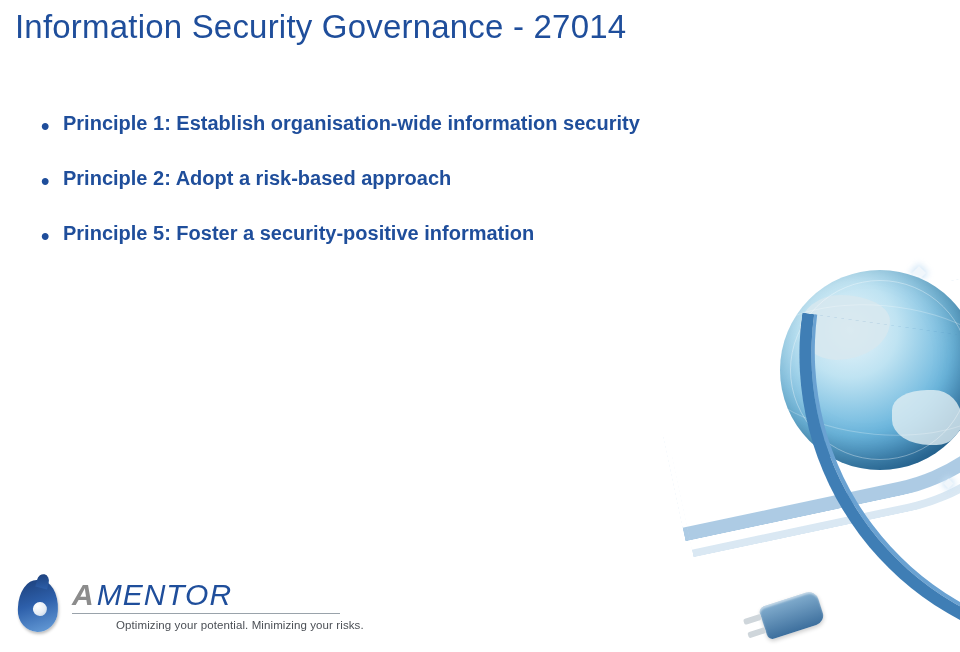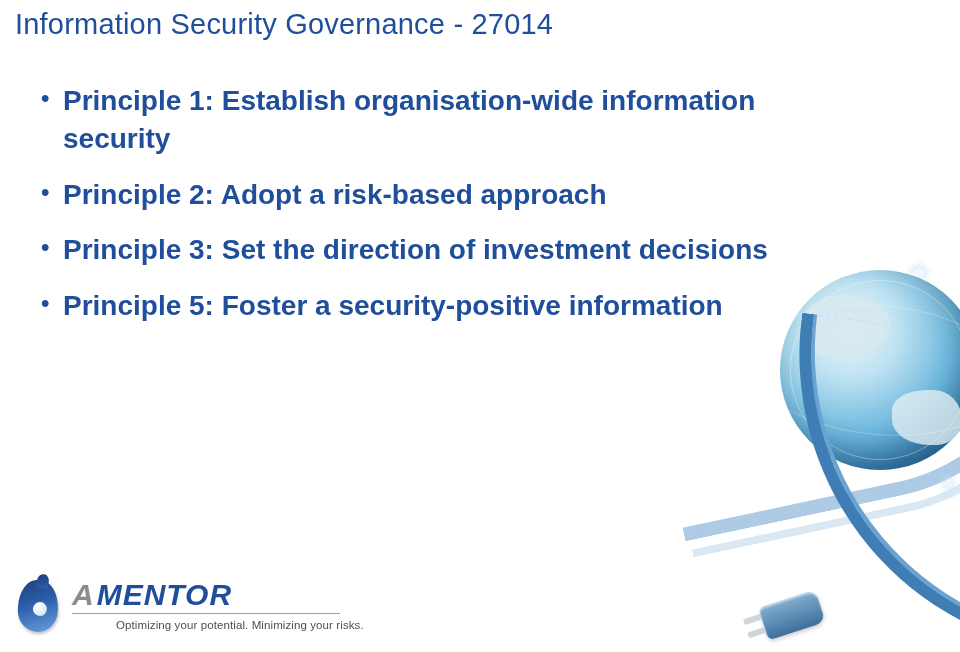--- a/index.html
+++ b/index.html
@@ -5,7 +5,7 @@
   * { margin: 0; padding: 0; box-sizing: border-box; }
   html, body { width: 960px; height: 652px; overflow: hidden; font-family: Arial, Helvetica, sans-serif; background: #ffffff; position: relative; }
   .slide { width: 960px; height: 652px; position: relative; }
-  .title { position: absolute; top: 8px; left: 15px; color: #1f4e9b; font-size: 29px; font-weight: 400; letter-spacing: 0.2px; }
+  .title { position: absolute; top: 8px; left: 15px; color: #1f4e9b; font-size: 33px; font-weight: 400; letter-spacing: 0.2px; }
   .bullets { position: absolute; top: 82px; left: 35px; width: 760px; }
   .bullets li { list-style: none; position: relative; color: #1f4e9b; font-size: 28px; font-weight: bold; line-height: 1.35; margin-bottom: 18px; padding-left: 28px; }
   .bullets li::before { content: "•"; position: absolute; left: 6px; top: 0; color: #1f4e9b; font-size: 24px; }

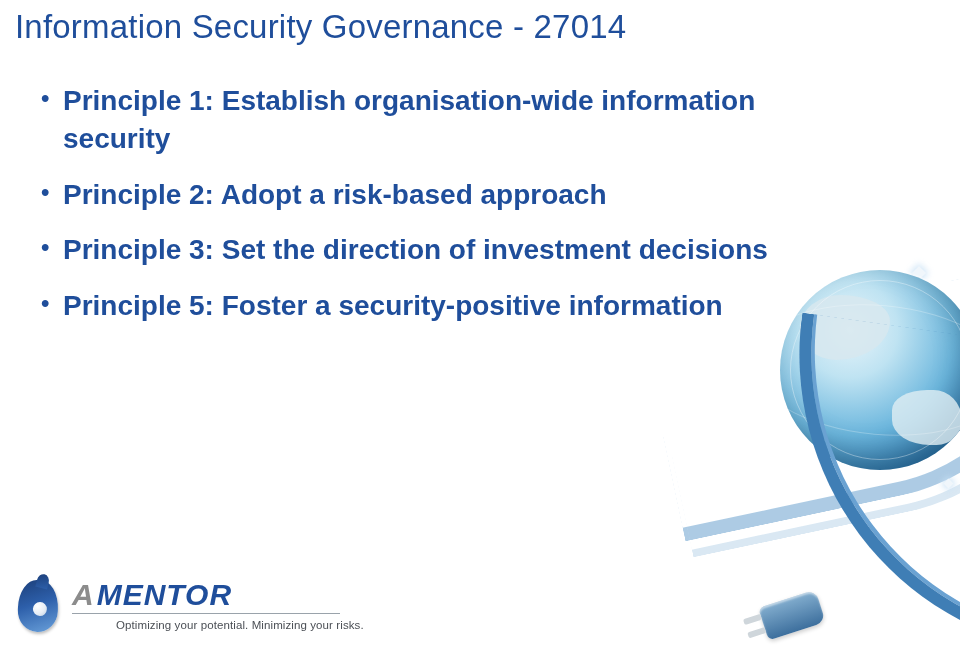--- a/index.html
+++ b/index.html
@@ -7,7 +7,7 @@
   .slide { width: 960px; height: 652px; position: relative; }
   .title { position: absolute; top: 8px; left: 15px; color: #1f4e9b; font-size: 33px; font-weight: 400; letter-spacing: 0.2px; }
   .bullets { position: absolute; top: 82px; left: 35px; width: 760px; }
-  .bullets li { list-style: none; position: relative; color: #1f4e9b; font-size: 28px; font-weight: bold; line-height: 1.35; margin-bottom: 18px; padding-left: 28px; }
+  .bullets li { list-style: none; position: relative; color: #1f4e9b; font-size: 20px; font-weight: bold; line-height: 1.35; margin-bottom: 18px; padding-left: 28px; margin-top: 28px; }
   .bullets li::before { content: "•"; position: absolute; left: 6px; top: 0; color: #1f4e9b; font-size: 24px; }
 
   

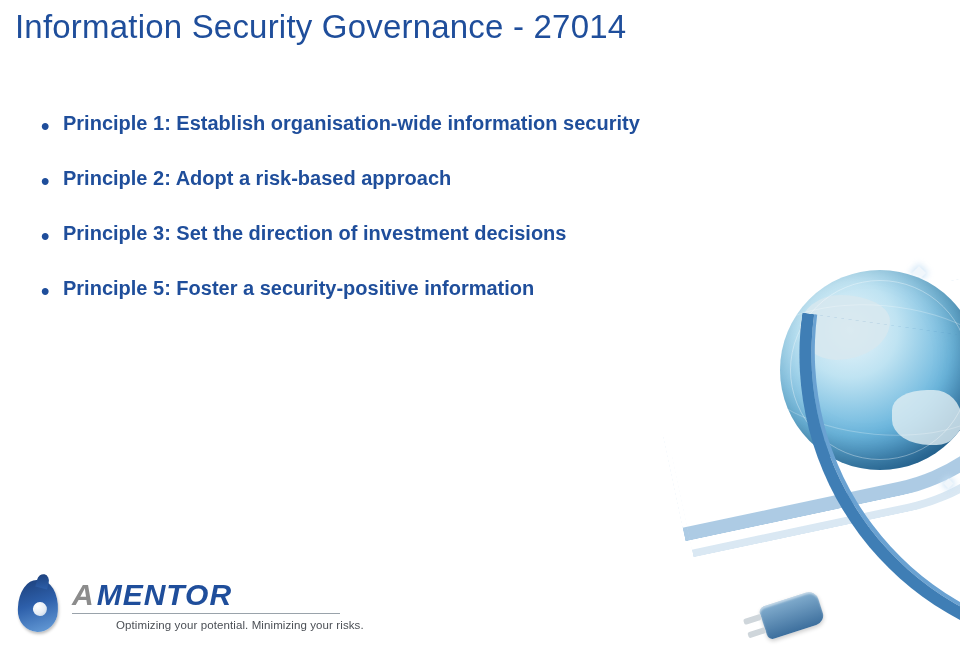--- a/index.html
+++ b/index.html
@@ -53,7 +53,6 @@
   <ul class="bullets">
     <li>Principle 1: Establish organisation-wide information security</li>
     <li>Principle 2: Adopt a risk-based approach</li>
-    <li>Principle 3: Set the direction of investment decisions</li>
     <li>Principle 5: Foster a security-positive information</li>
   </ul>
 

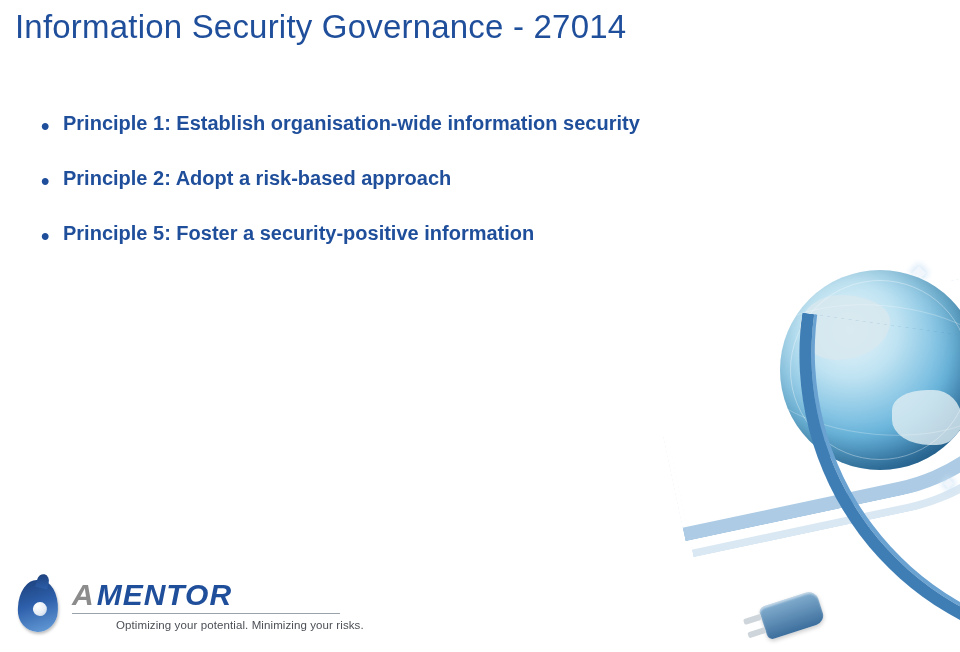--- a/index.html
+++ b/index.html
@@ -39,7 +39,7 @@
   .logo-text { display: flex; flex-direction: column; }
   .logo-name { display: flex; align-items: baseline; gap: 2px; }
   .name-a { font-size: 30px; font-weight: 700; font-style: italic; color: #8c8c8c; letter-spacing: 1px; line-height: 1; }
-  .name-rest { font-size: 30px; font-weight: 700; font-style: italic; color: #1f4e9b; letter-spacing: 1px; line-height: 1; }
+  .name-rest { font-size: 30px; font-weight: 400; font-style: italic; color: #1f4e9b; letter-spacing: 1px; line-height: 1; }
   .logo-spacer { height: 4px; border-top: 1px solid #9aa3ab; margin: 3px 0 2px; width: 268px; }
   .tagline { font-size: 11.5px; color: #4b4f55; letter-spacing: 0.1px; margin-left: 44px; }
 </style>

